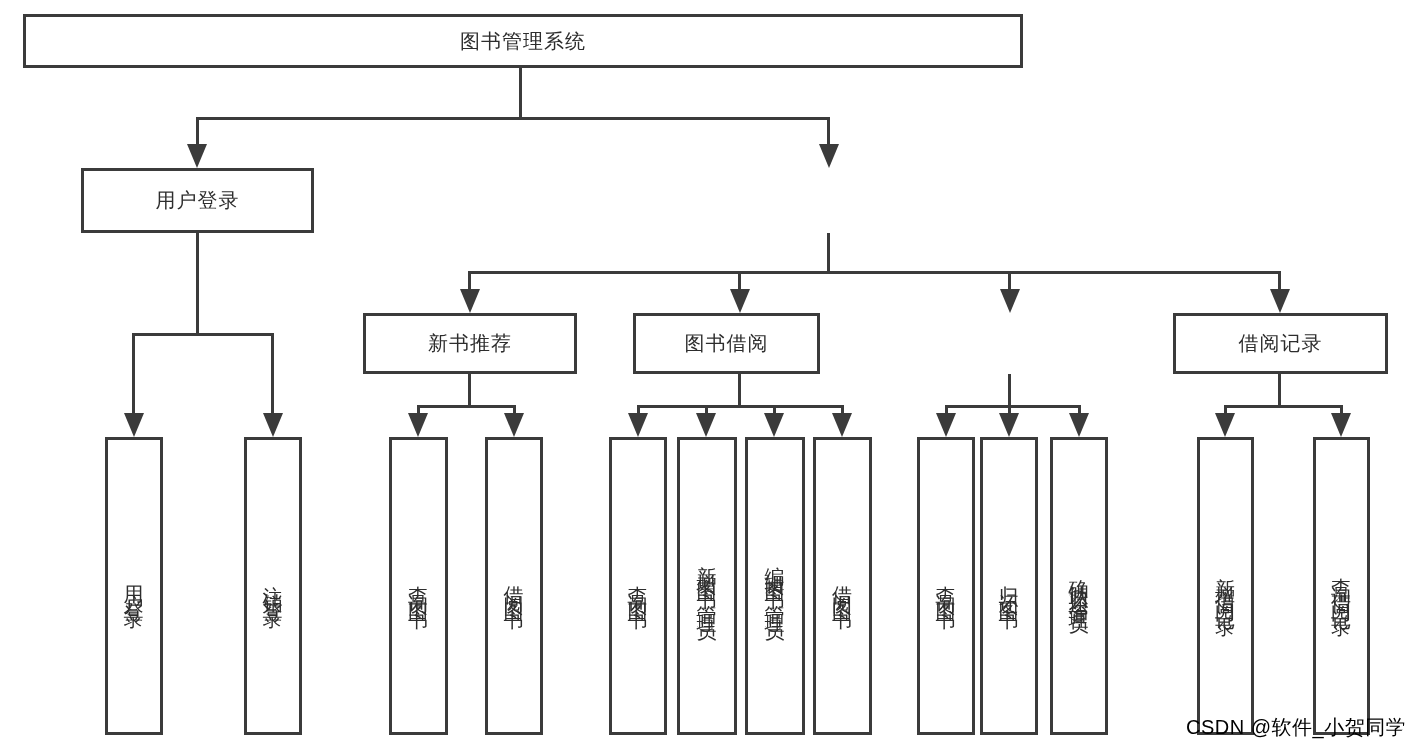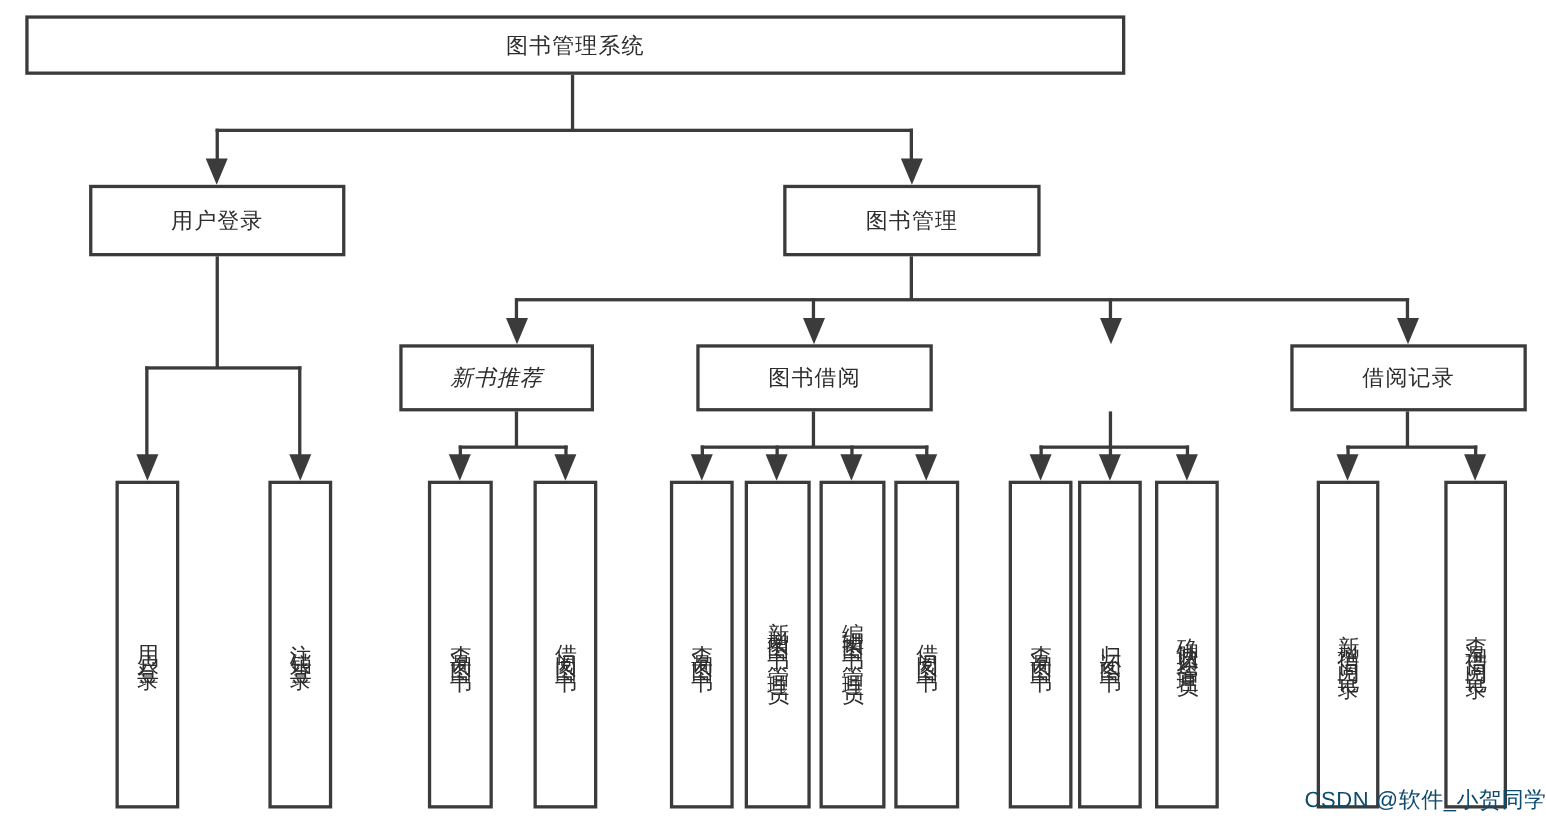--- a/index.html
+++ b/index.html
@@ -49,9 +49,6 @@
 
   <div class="box" style="left:81px;top:168px;width:233px;height:65px;">
     <span>用户登录</span>
-  </div>
-  <div class="box" style="left:712px;top:168px;width:234px;height:65px;">
-    <span>图书管理</span>
   </div>
 
   <div class="vline" style="left:196px;top:233px;width:3px;height:102px;"></div>

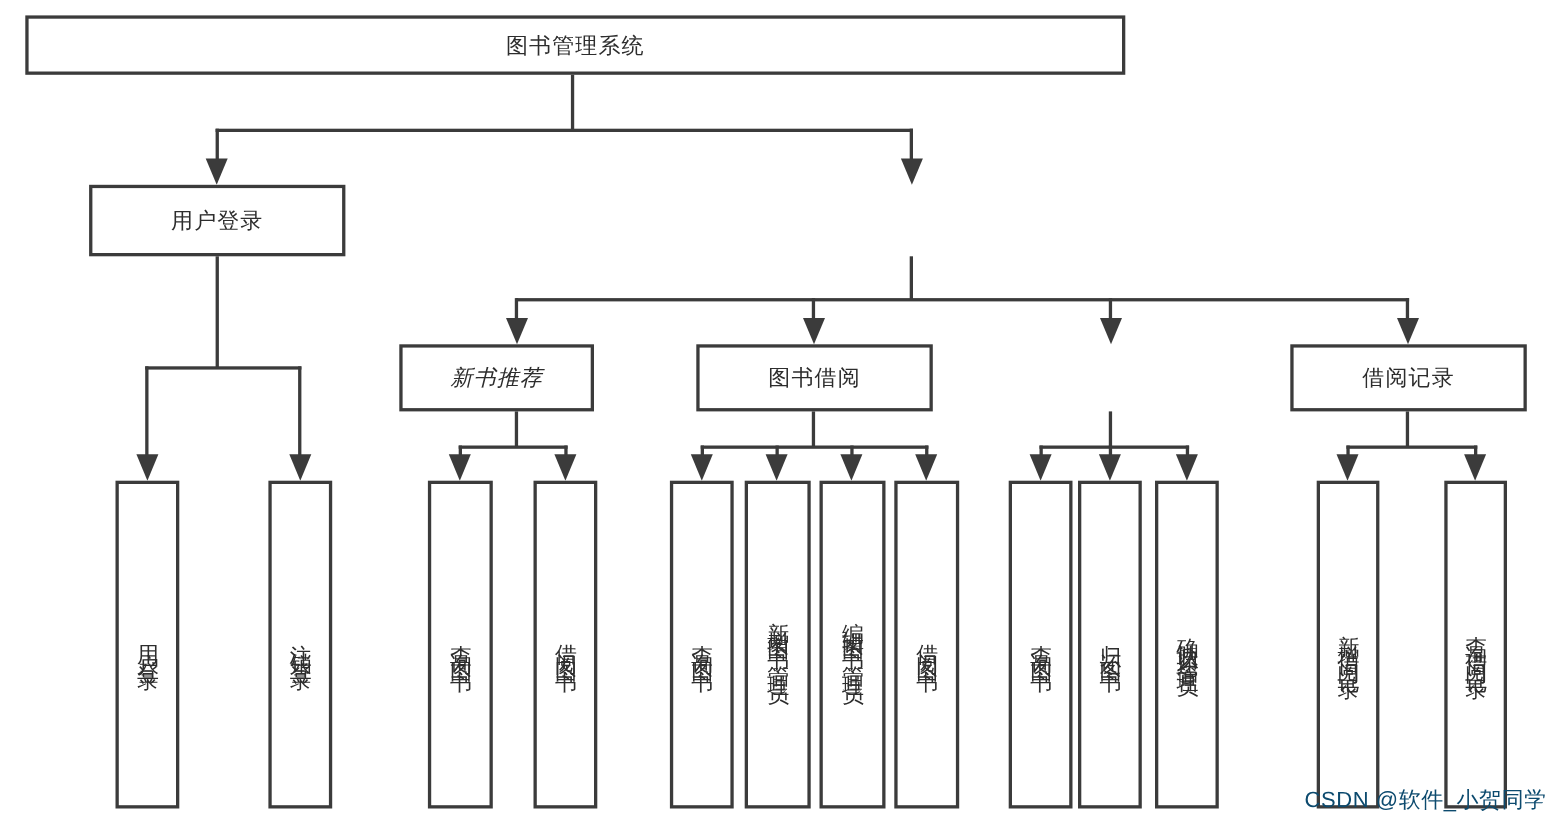--- a/index.html
+++ b/index.html
@@ -69,7 +69,7 @@
   <div class="vline" style="left:1278px;top:271px;width:3px;height:20px;"></div>
   <div class="arrow" style="left:1270px;top:289px;"></div>
 
-  <div class="box" style="left:363px;top:313px;width:177px;height:61px;font-style:italic;">
+  <div class="box" style="left:363px;top:313px;width:214px;height:61px;">
     <span>新书推荐</span>
   </div>
   <div class="box" style="left:633px;top:313px;width:215px;height:61px;">

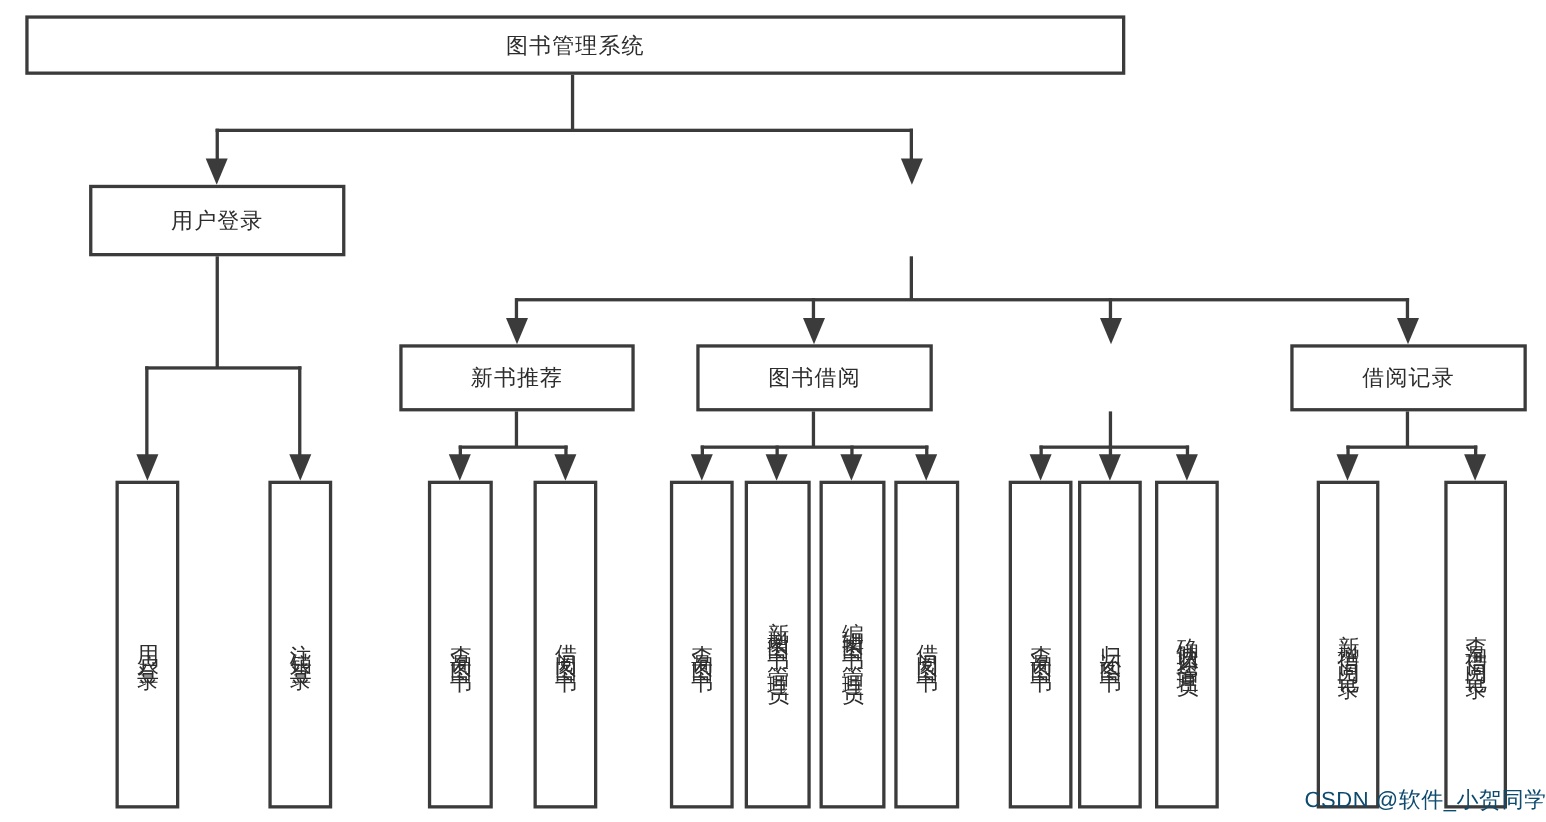--- a/index.html
+++ b/index.html
@@ -72,7 +72,7 @@
   <div class="box" style="left:363px;top:313px;width:214px;height:61px;">
     <span>新书推荐</span>
   </div>
-  <div class="box" style="left:633px;top:313px;width:215px;height:61px;">
+  <div class="box" style="left:633px;top:313px;width:187px;height:61px;">
     <span>图书借阅</span>
   </div>
   <div class="box" style="left:1173px;top:313px;width:215px;height:61px;">

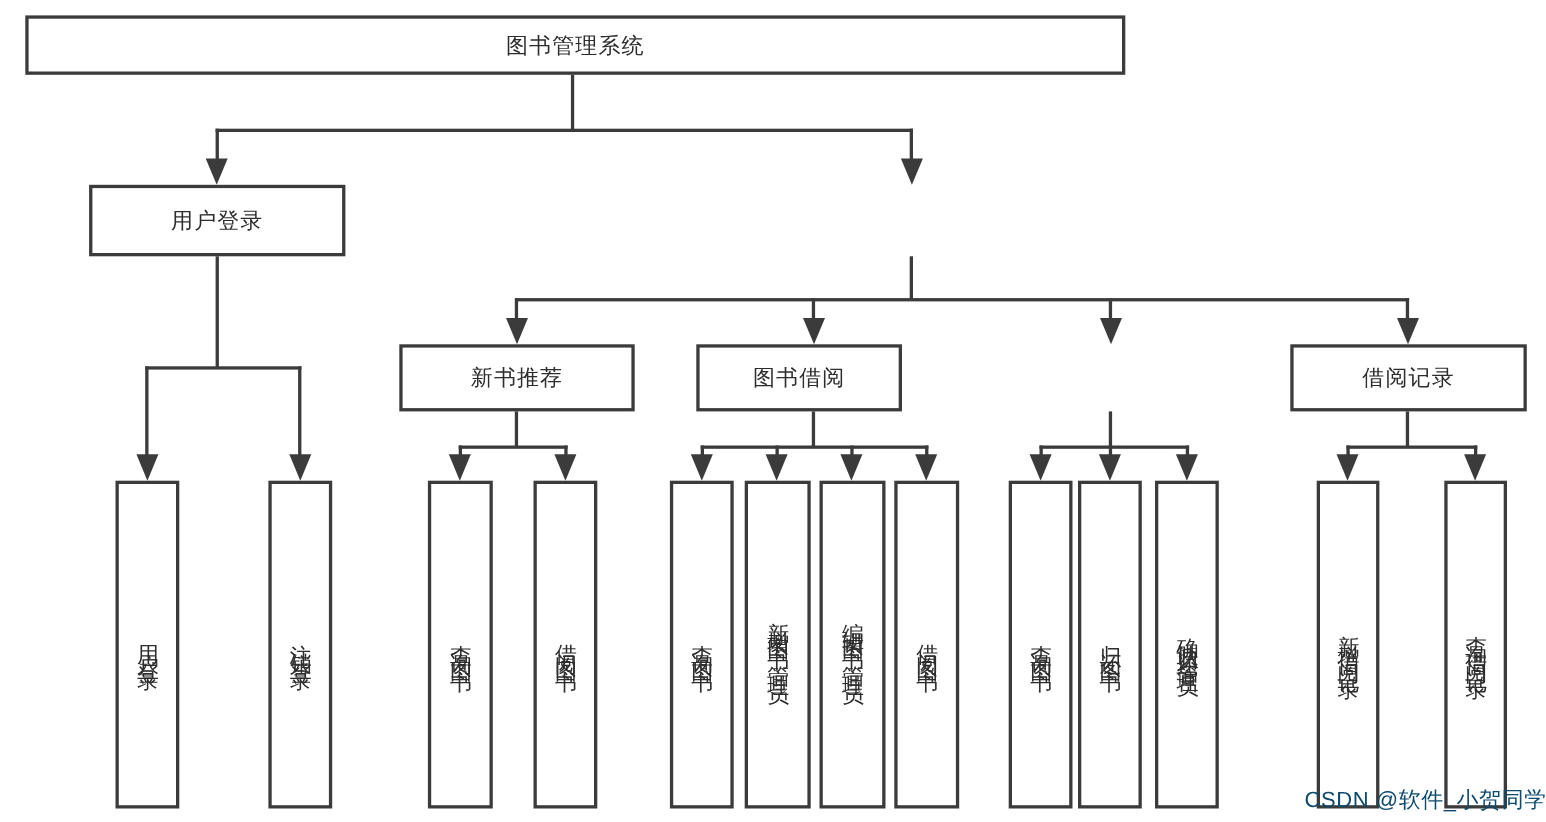--- a/index.html
+++ b/index.html
@@ -28,7 +28,7 @@
   }
   .watermark{
     position:absolute;left:1186px;top:714px;z-index:5;
-    font-size:20px;color:#0c4a6e;letter-spacing:0.5px;white-space:nowrap;
+    font-size:20px;color:#000000;letter-spacing:0.5px;white-space:nowrap;
   }
 </style>
 </head>

